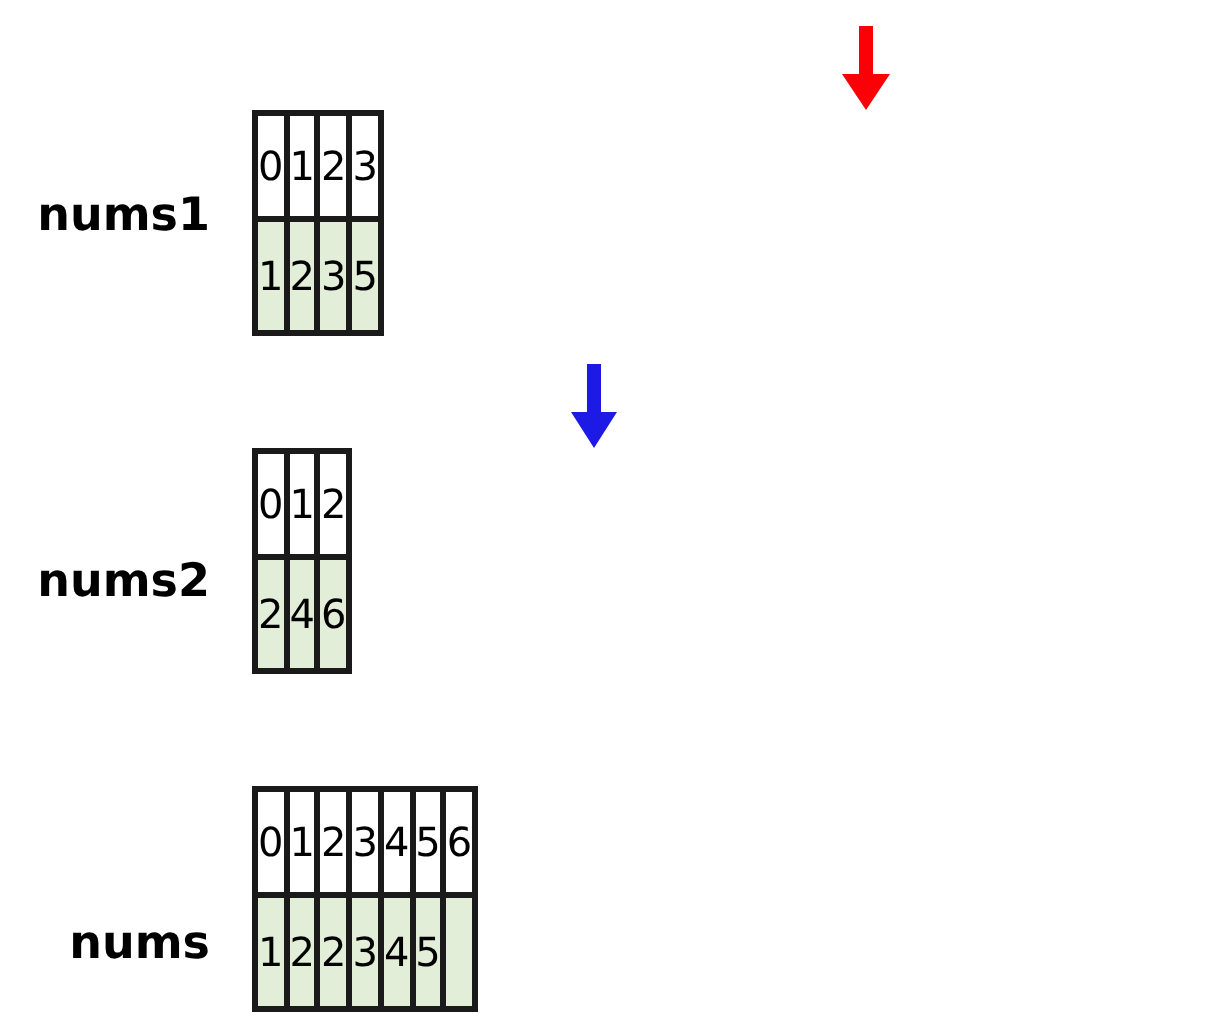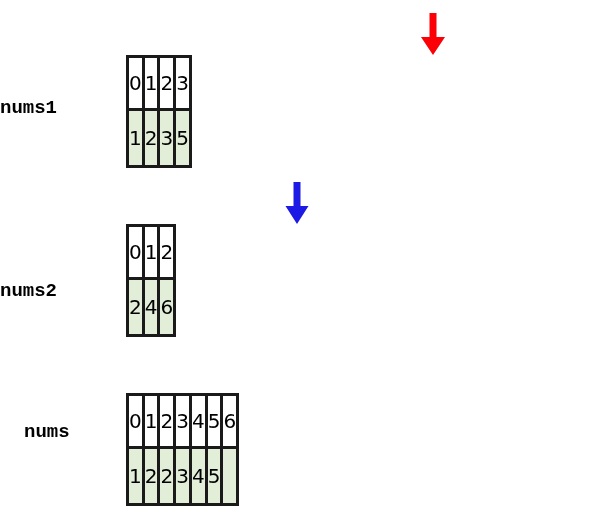--- a/index.html
+++ b/index.html
@@ -26,11 +26,11 @@
   .array-label {
     position: absolute;
     font-weight: bold;
-    font-size: 19px;
+    font-size: 23px;
     color: #000000;
+    text-align: right;
     white-space: nowrap;
     transform: translateY(-50%);
-    font-family: Liberation Mono, monospace;
   }
   .array-table {
     position: absolute;

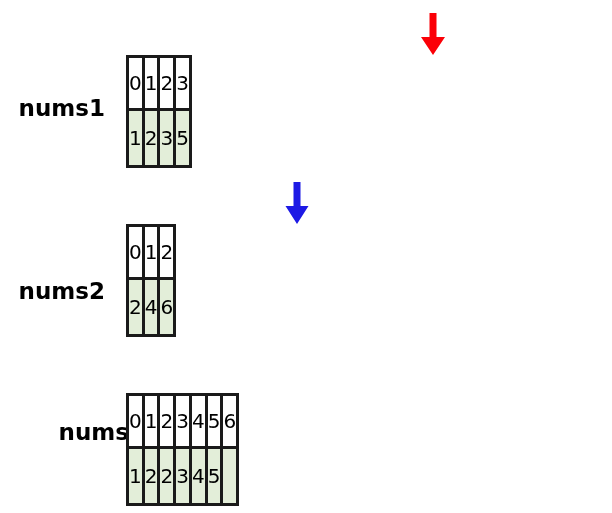--- a/index.html
+++ b/index.html
@@ -107,7 +107,7 @@
   </div>
 
   <div class="array-block">
-    <div class="array-label" style="left:0px; top:432px; width:105px;margin-left:24px;">nums</div>
+    <div class="array-label" style="left:0px; top:472px; width:105px;">nums</div>
     <table class="array-table" style="left:126px; top:393px;">
       <tbody>
           <tr class="index-row">

